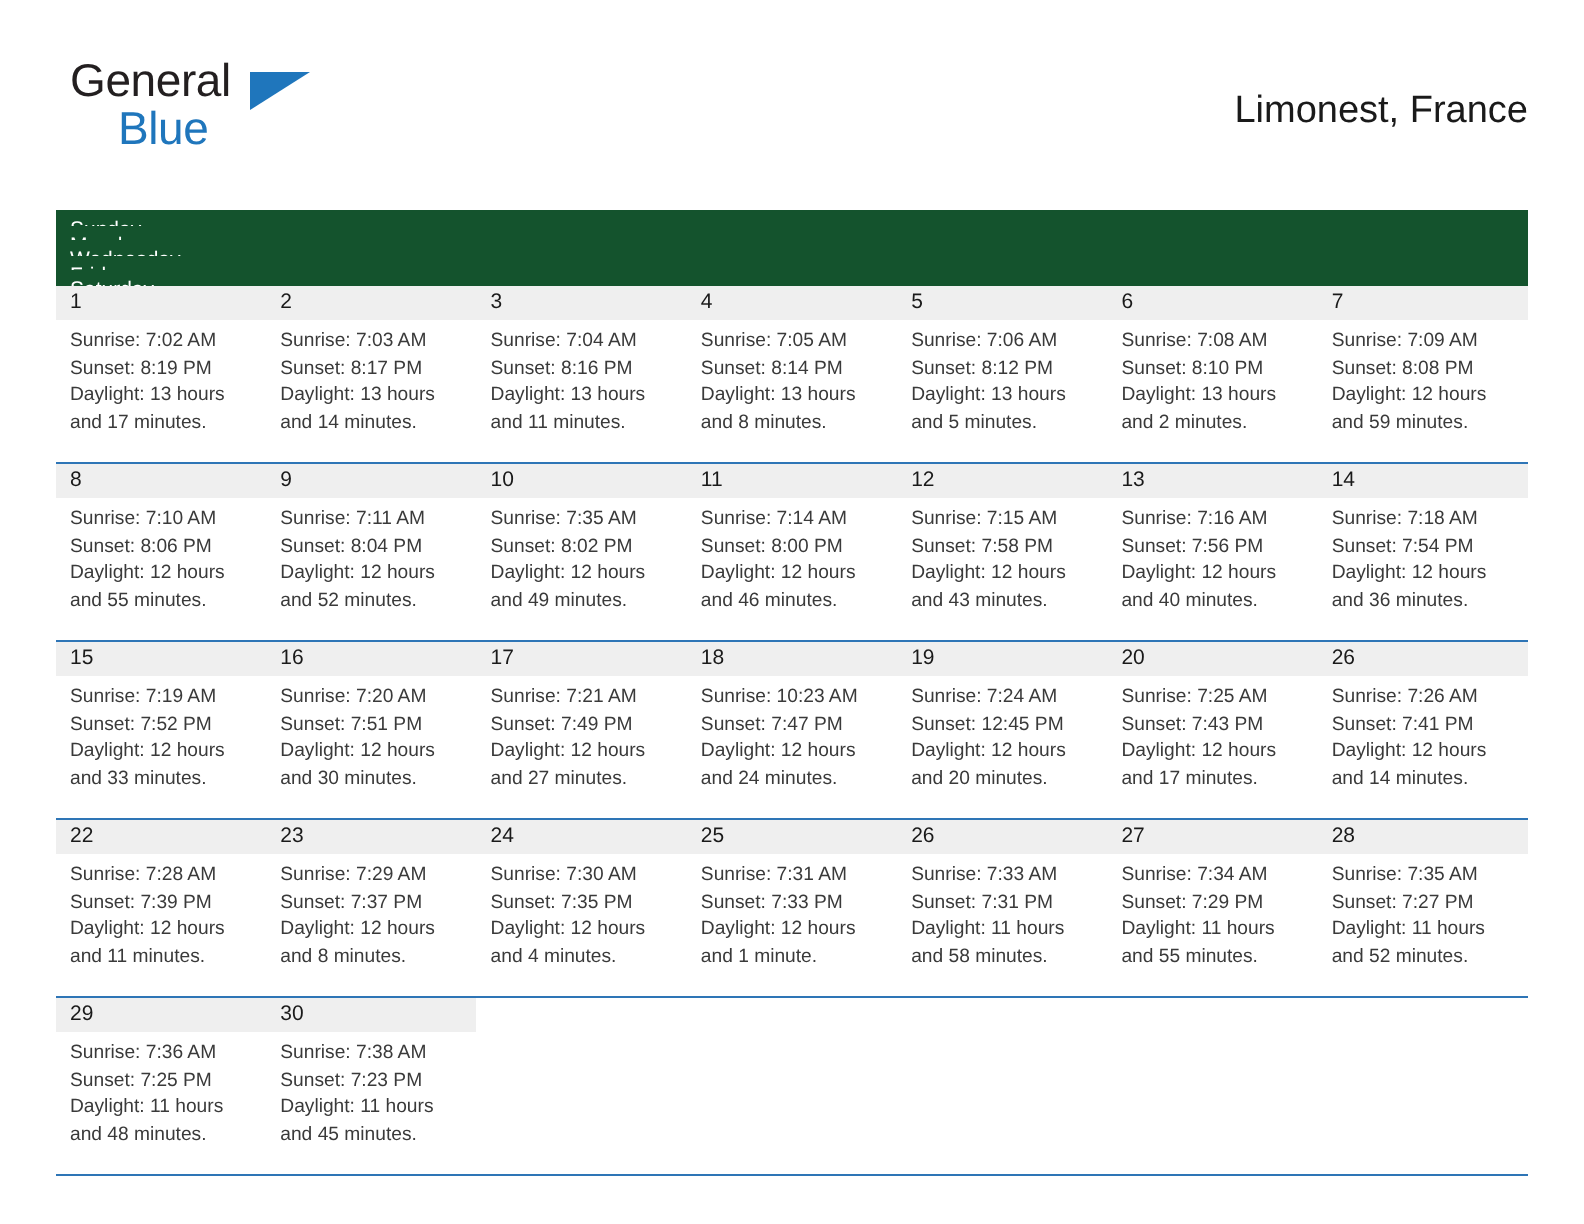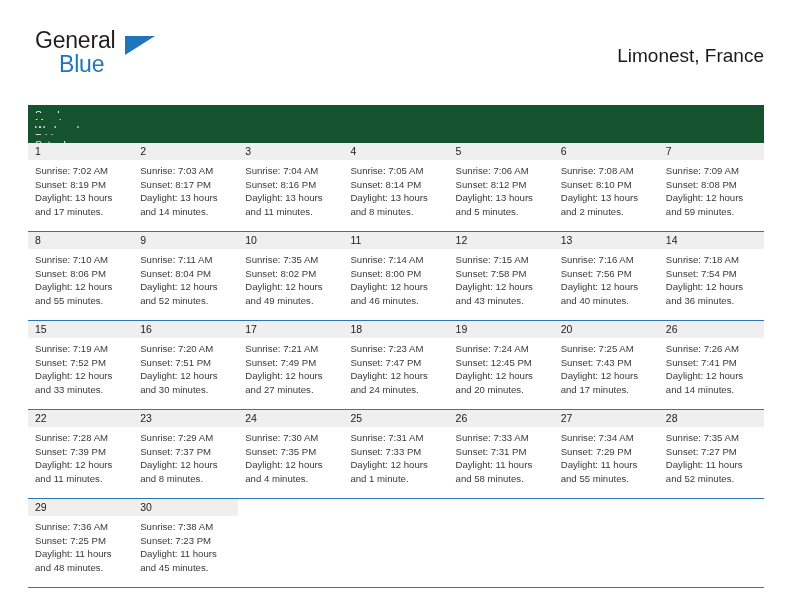--- a/index.html
+++ b/index.html
@@ -341,7 +341,7 @@
           <div class="day-cell">
             <div class="day-num-band">18</div>
             <div class="day-lines">
-              <div class="day-line">Sunrise: 7:23 AM</div>
+              <div class="day-line">Sunrise: 10:23 AM</div>
               <div class="day-line">Sunset: 7:47 PM</div>
               <div class="day-line">Daylight: 12 hours</div>
               <div class="day-line">and 24 minutes.</div>

